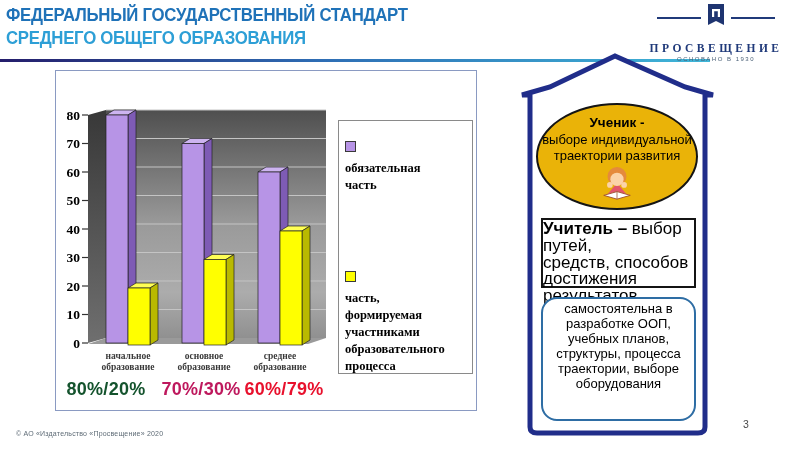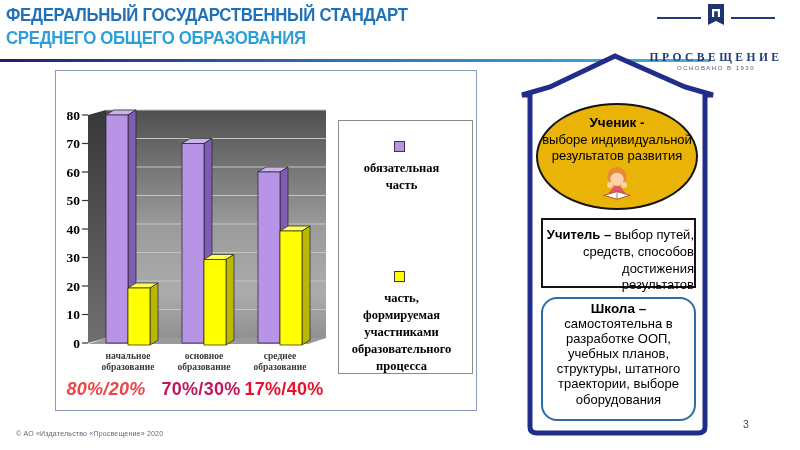--- a/index.html
+++ b/index.html
@@ -16,7 +16,7 @@
   .logo{position:absolute;left:636px;top:4px;width:160px;text-align:center;}
   .logo-row{display:flex;align-items:center;justify-content:center;gap:5px;}
   .lline{display:inline-block;width:44px;height:2px;background:#203A7A;}
-  .logo-name{margin-top:20px;font-family:"Liberation Serif",serif;font-weight:700;font-size:11.5px;
+  .logo-name{margin-top:11px;font-family:"Liberation Serif",serif;font-weight:700;font-size:11.5px;
              letter-spacing:3.5px;color:#203A7A;white-space:nowrap;}
   .logo-tag{margin-top:2px;font-size:6px;letter-spacing:1.5px;color:#4A6077;}
   

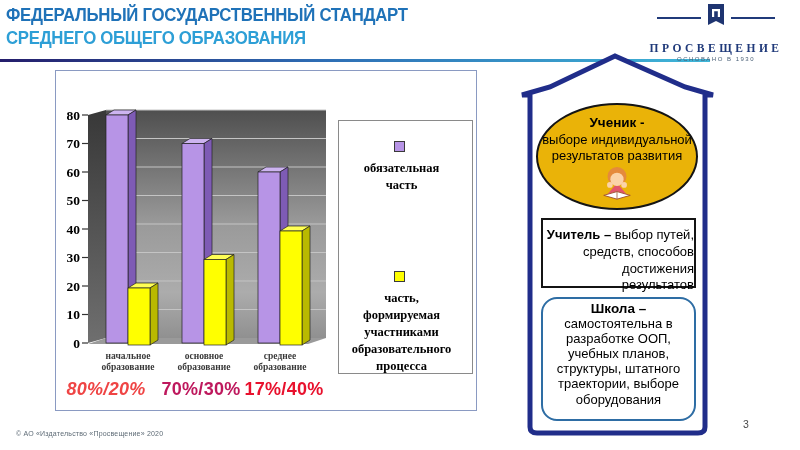--- a/index.html
+++ b/index.html
@@ -158,7 +158,7 @@
   <div class="ellipse">
     <div class="btxt">Ученик -</div>
     <div>выборе индивидуальной</div>
-    <div>результатов развития</div>
+    <div>траектории развития</div>
     <svg class="girl" width="34" height="36" viewBox="0 0 34 38">
       <path d="M17,18 L28,31 L6,31 Z" fill="#E2556B"></path>
       <circle cx="17" cy="11" r="10" fill="#E58A3C"></circle>

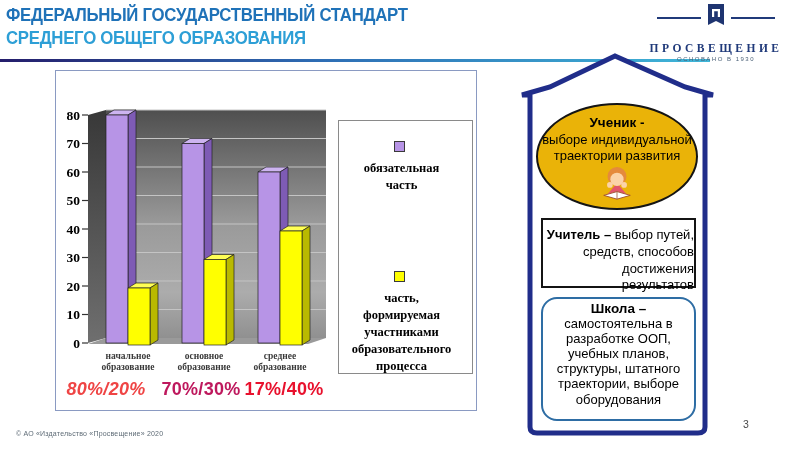--- a/index.html
+++ b/index.html
@@ -24,7 +24,7 @@
         border:1.5px solid #8A9AC2;box-sizing:border-box;}
   .legend{position:absolute;left:282px;top:49px;width:135px;height:254px;background:#fff;
           border:1px solid #8a8a8a;box-sizing:border-box;}
-  .litem{position:absolute;left:6px;right:14px;text-align:center;}
+  .litem{position:absolute;left:6px;right:14px;}
   .li1{top:20px;} .li2{top:150px;}
   .sw{display:inline-block;width:9px;height:9px;border:1px solid #3a3a3a;margin-right:5px;
       vertical-align:4px;}

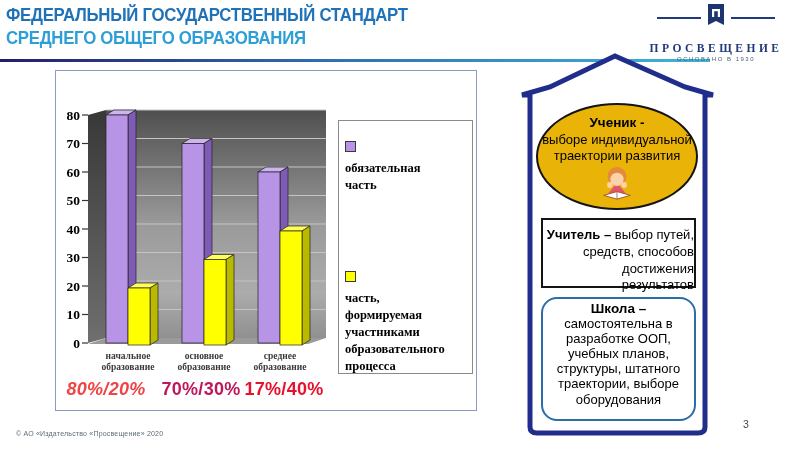--- a/index.html
+++ b/index.html
@@ -40,8 +40,8 @@
   .btxt{font-weight:bold;font-size:13.5px;}
   .girl{display:block;margin:1px auto 0;}
   .tbox{position:absolute;left:541px;top:218px;width:155px;height:70px;border:2px solid #141414;
-        box-sizing:border-box;background:#fff;text-align:right;font-size:13px;line-height:16.8px;
-        color:#000;padding-top:7px;}
+        box-sizing:border-box;background:#fff;text-align:left;font-size:17px;line-height:16.8px;
+        color:#000;padding-top:1px;}
   .sbox{position:absolute;left:541px;top:297px;width:155px;height:124px;border:2.5px solid #2E6DA4;
         border-radius:16px;box-sizing:border-box;background:#fff;text-align:center;font-size:13px;
         line-height:15.1px;color:#000;padding-top:2px;}

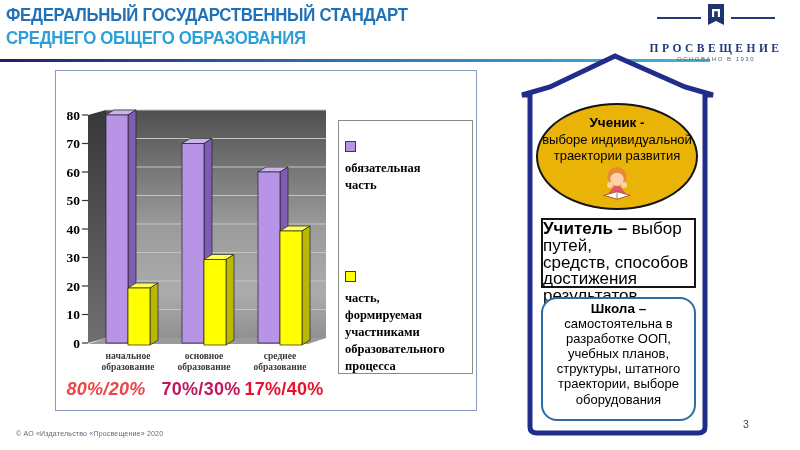--- a/index.html
+++ b/index.html
@@ -178,7 +178,6 @@
   </div>
 
   <div class="sbox">
-    <div class="btxt">Школа –</div>
     <div>самостоятельна в</div>
     <div>разработке ООП,</div>
     <div>учебных планов,</div>

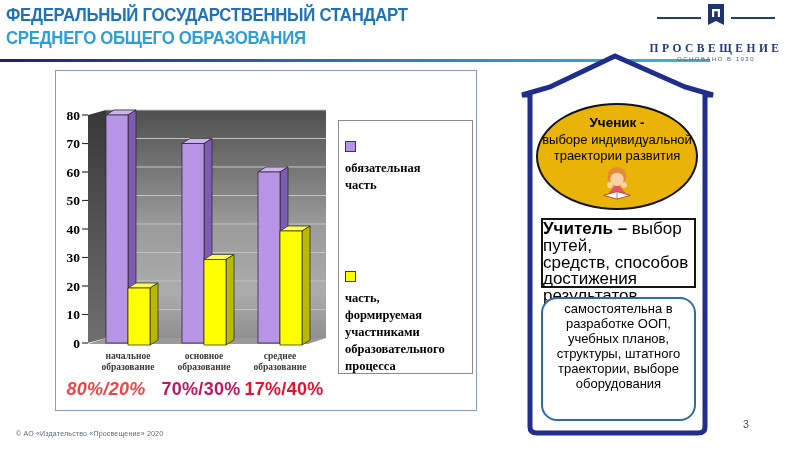--- a/index.html
+++ b/index.html
@@ -181,7 +181,7 @@
     <div>самостоятельна в</div>
     <div>разработке ООП,</div>
     <div>учебных планов,</div>
-    <div>структуры, штатного</div>
+    <div>структуры, процесса</div>
     <div>траектории,  выборе</div>
     <div>оборудования</div>
   </div>

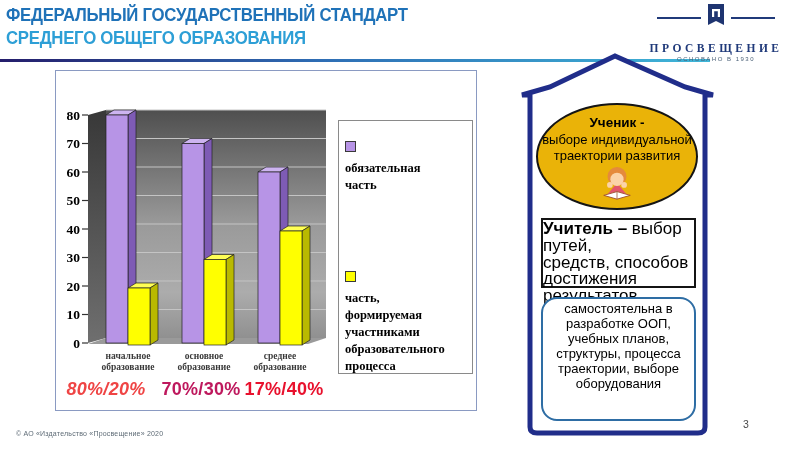--- a/index.html
+++ b/index.html
@@ -146,7 +146,7 @@
         <span class="sw sw2" style="background: rgb(255, 255, 0);"></span><span class="ltext">часть, формируемая участниками образовательного процесса</span>
       </div>
     </div>
-    <div class="pct" style="left: 50px; color: #ef4444; font-style: italic;">80%/20%</div>
+    <div class="pct" style="left: 50px; color: #14532d;">80%/20%</div>
     <div class="pct" style="left: 145px; color: #be185d;">70%/30%</div>
     <div class="pct" style="left: 228px; color: rgb(232, 17, 45);">17%/40%</div>
   </div>

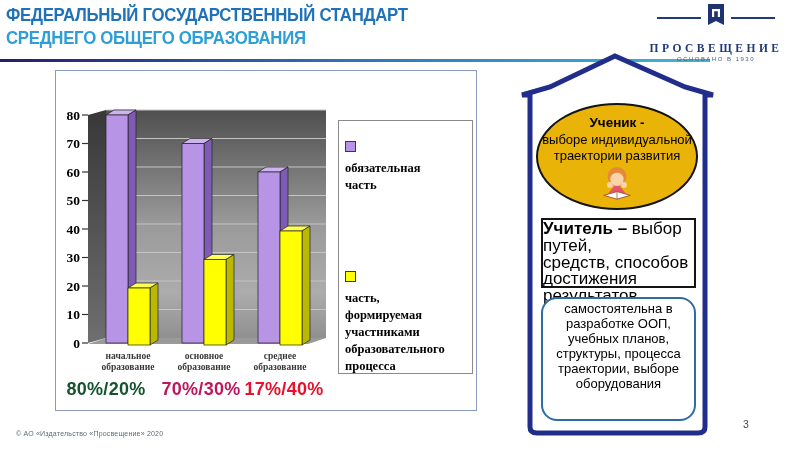--- a/index.html
+++ b/index.html
@@ -148,7 +148,7 @@
     </div>
     <div class="pct" style="left: 50px; color: #14532d;">80%/20%</div>
     <div class="pct" style="left: 145px; color: #be185d;">70%/30%</div>
-    <div class="pct" style="left: 228px; color: rgb(232, 17, 45);">17%/40%</div>
+    <div class="pct" style="left: 228px; color: rgb(232, 17, 45);">60%/79%</div>
   </div>
 
   <svg class="arrow" viewBox="500 48 225 400">

